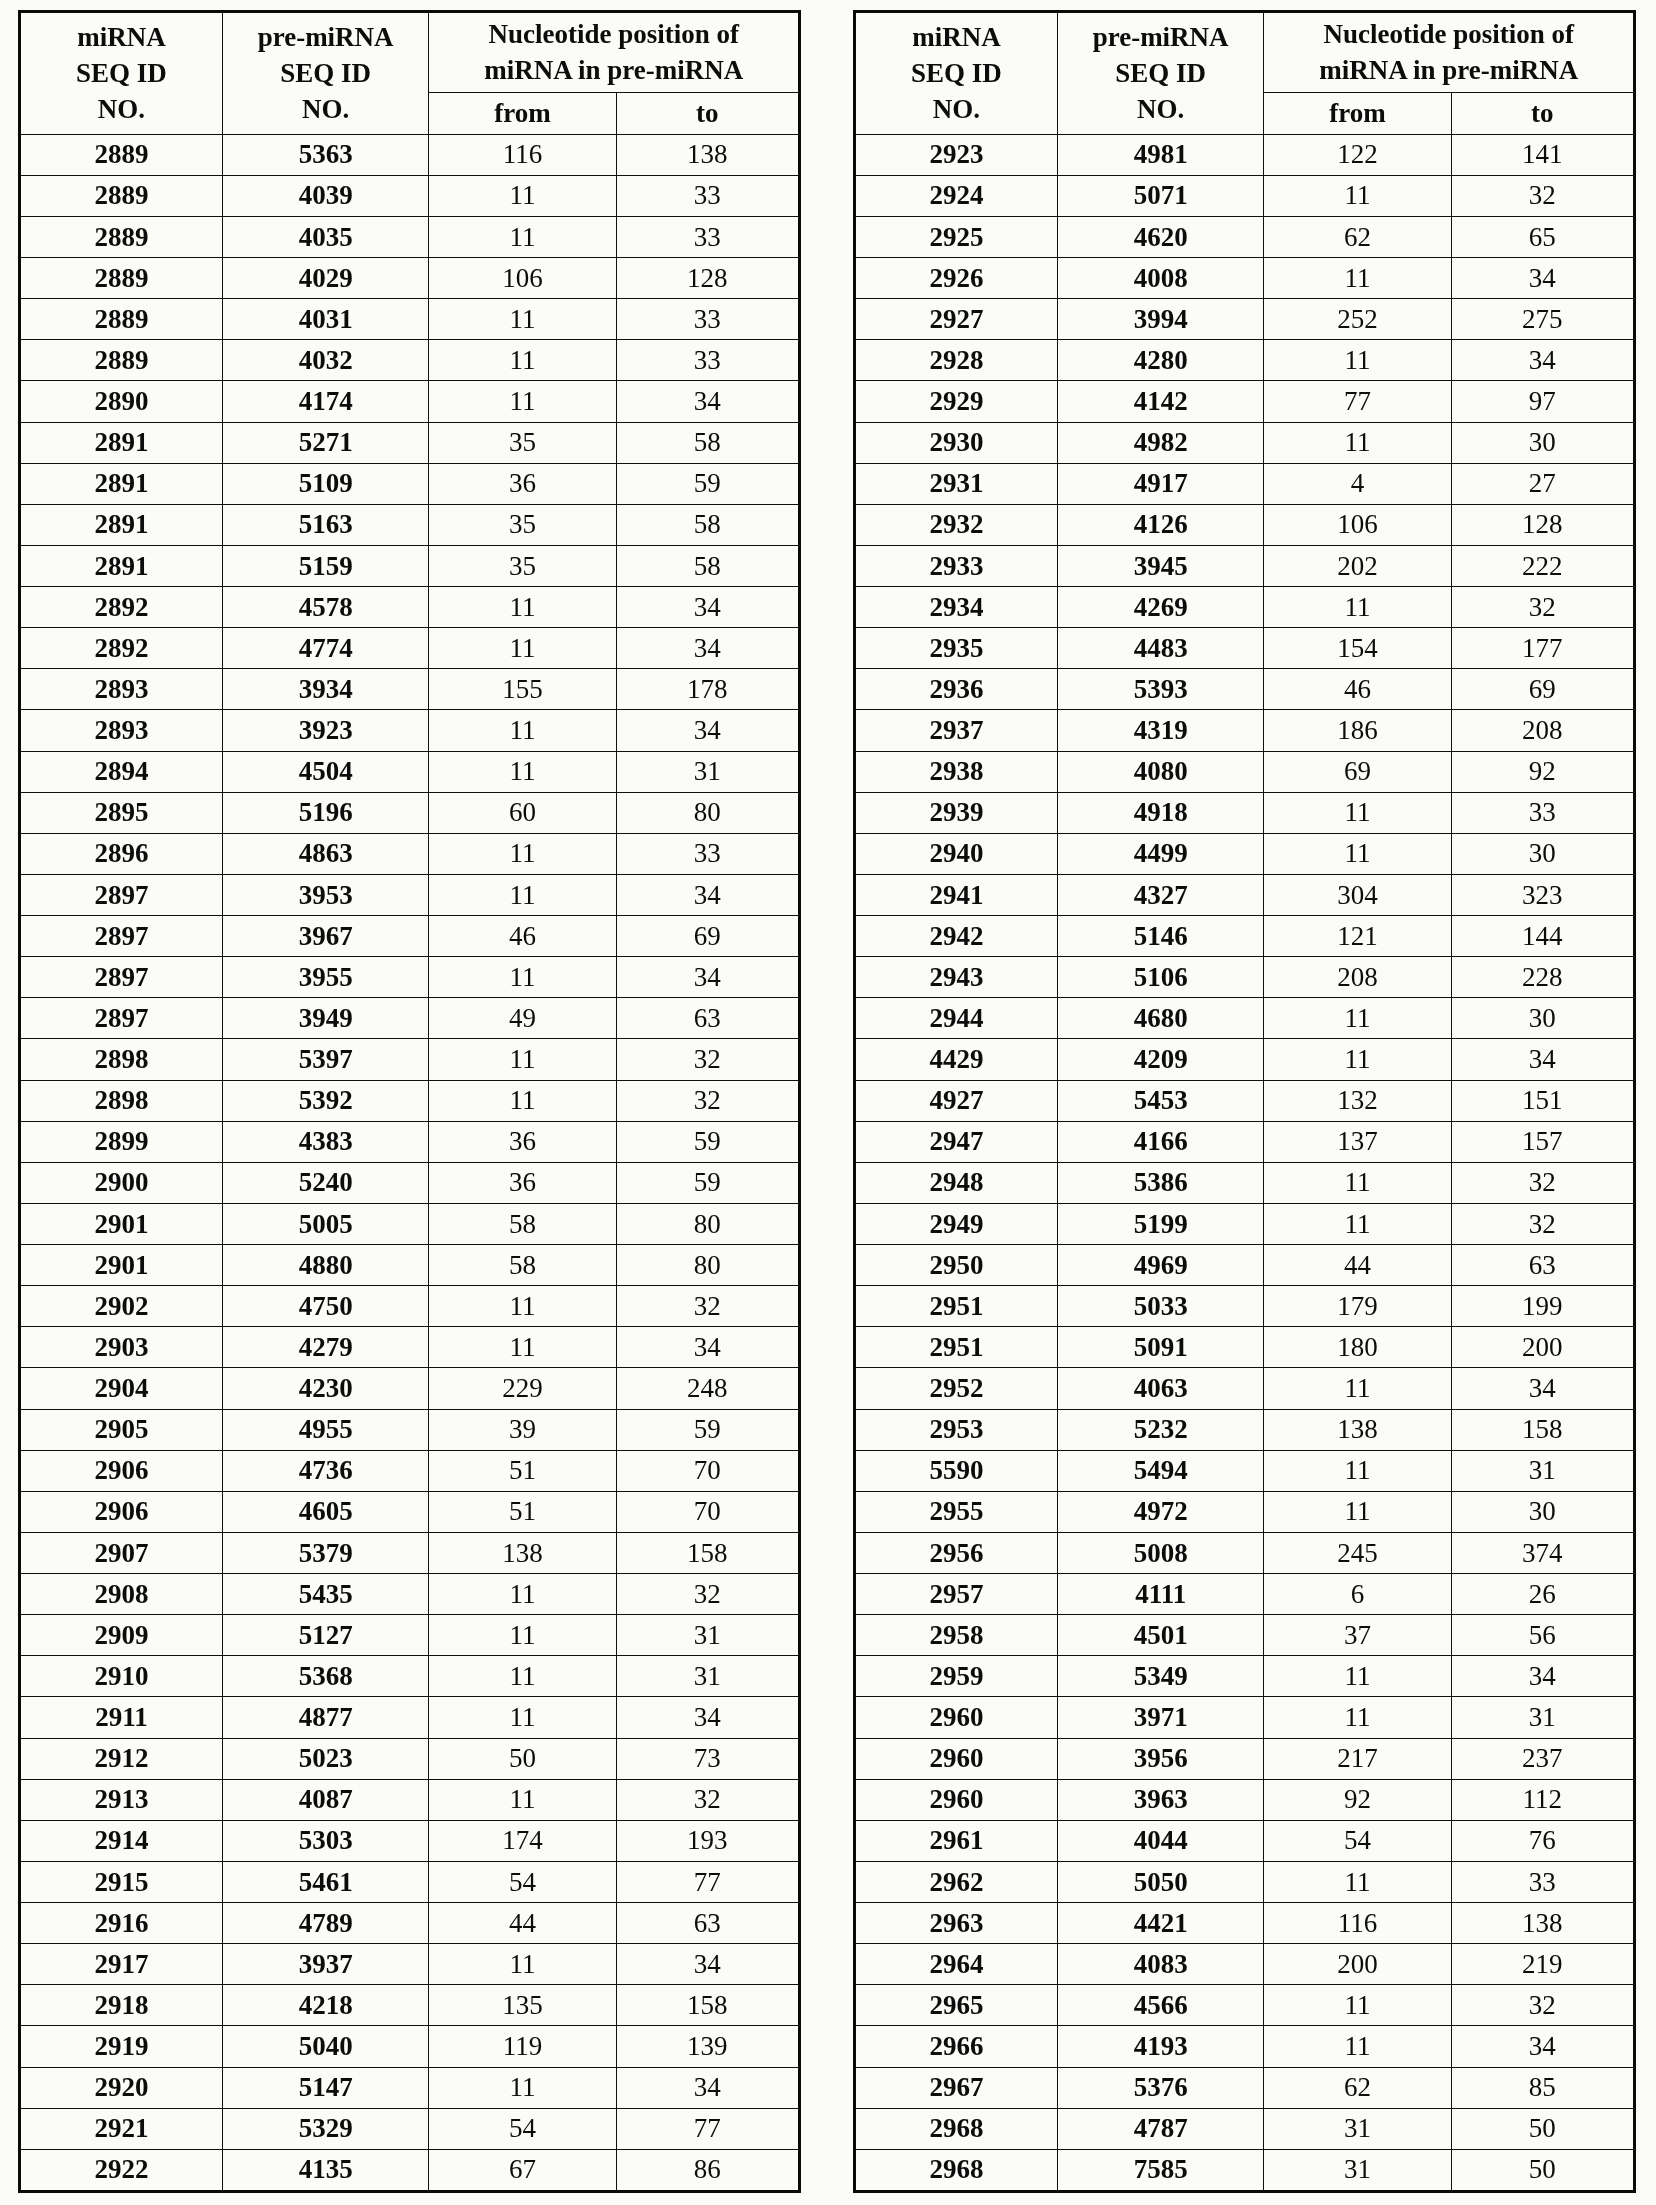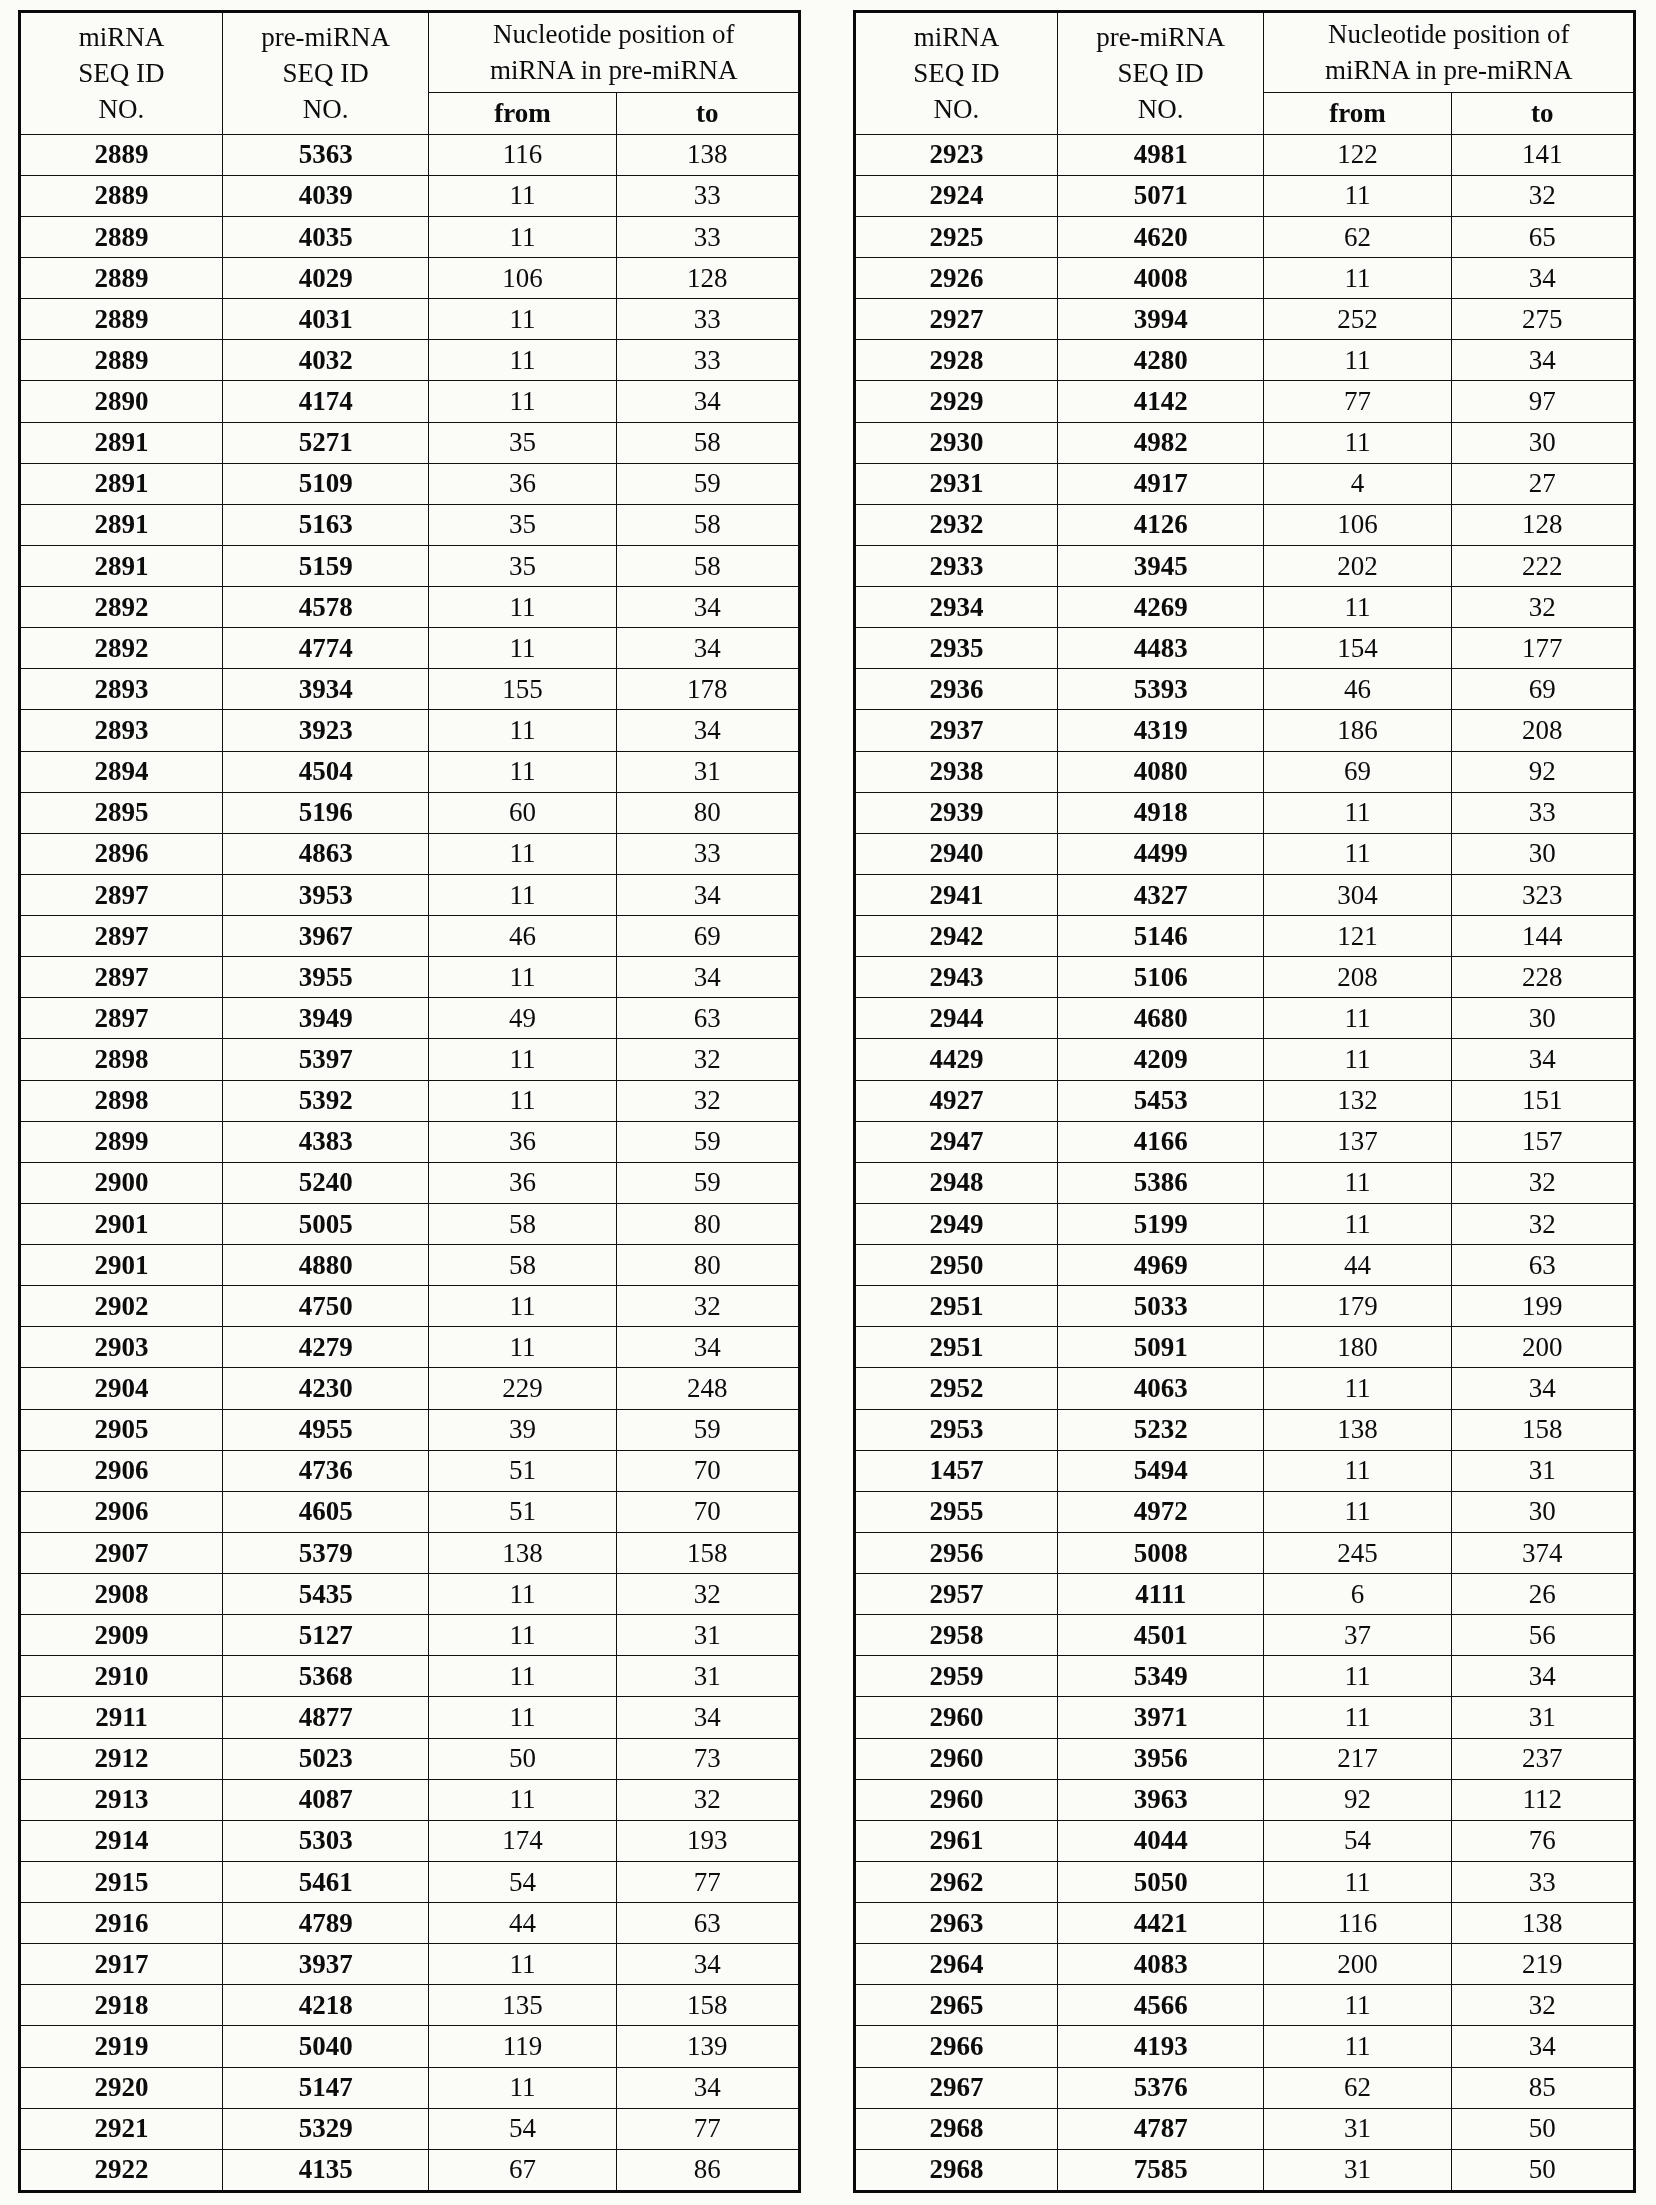--- a/index.html
+++ b/index.html
@@ -41,7 +41,7 @@
   .seq-table thead th { font-weight: bold; }
   .seq-table thead tr.h-top { height: 81px; }
   .seq-table thead tr.h-sub { height: 42px; }
-  .hline { line-height: 36px; font-weight: normal; }
+  .hline { line-height: 36px; font-weight: bold; }
   .seq-table tbody td { height: 41px; font-weight: normal; }
   .seq-table tbody td:nth-child(1),
   .seq-table tbody td:nth-child(2) { font-weight: bold; }

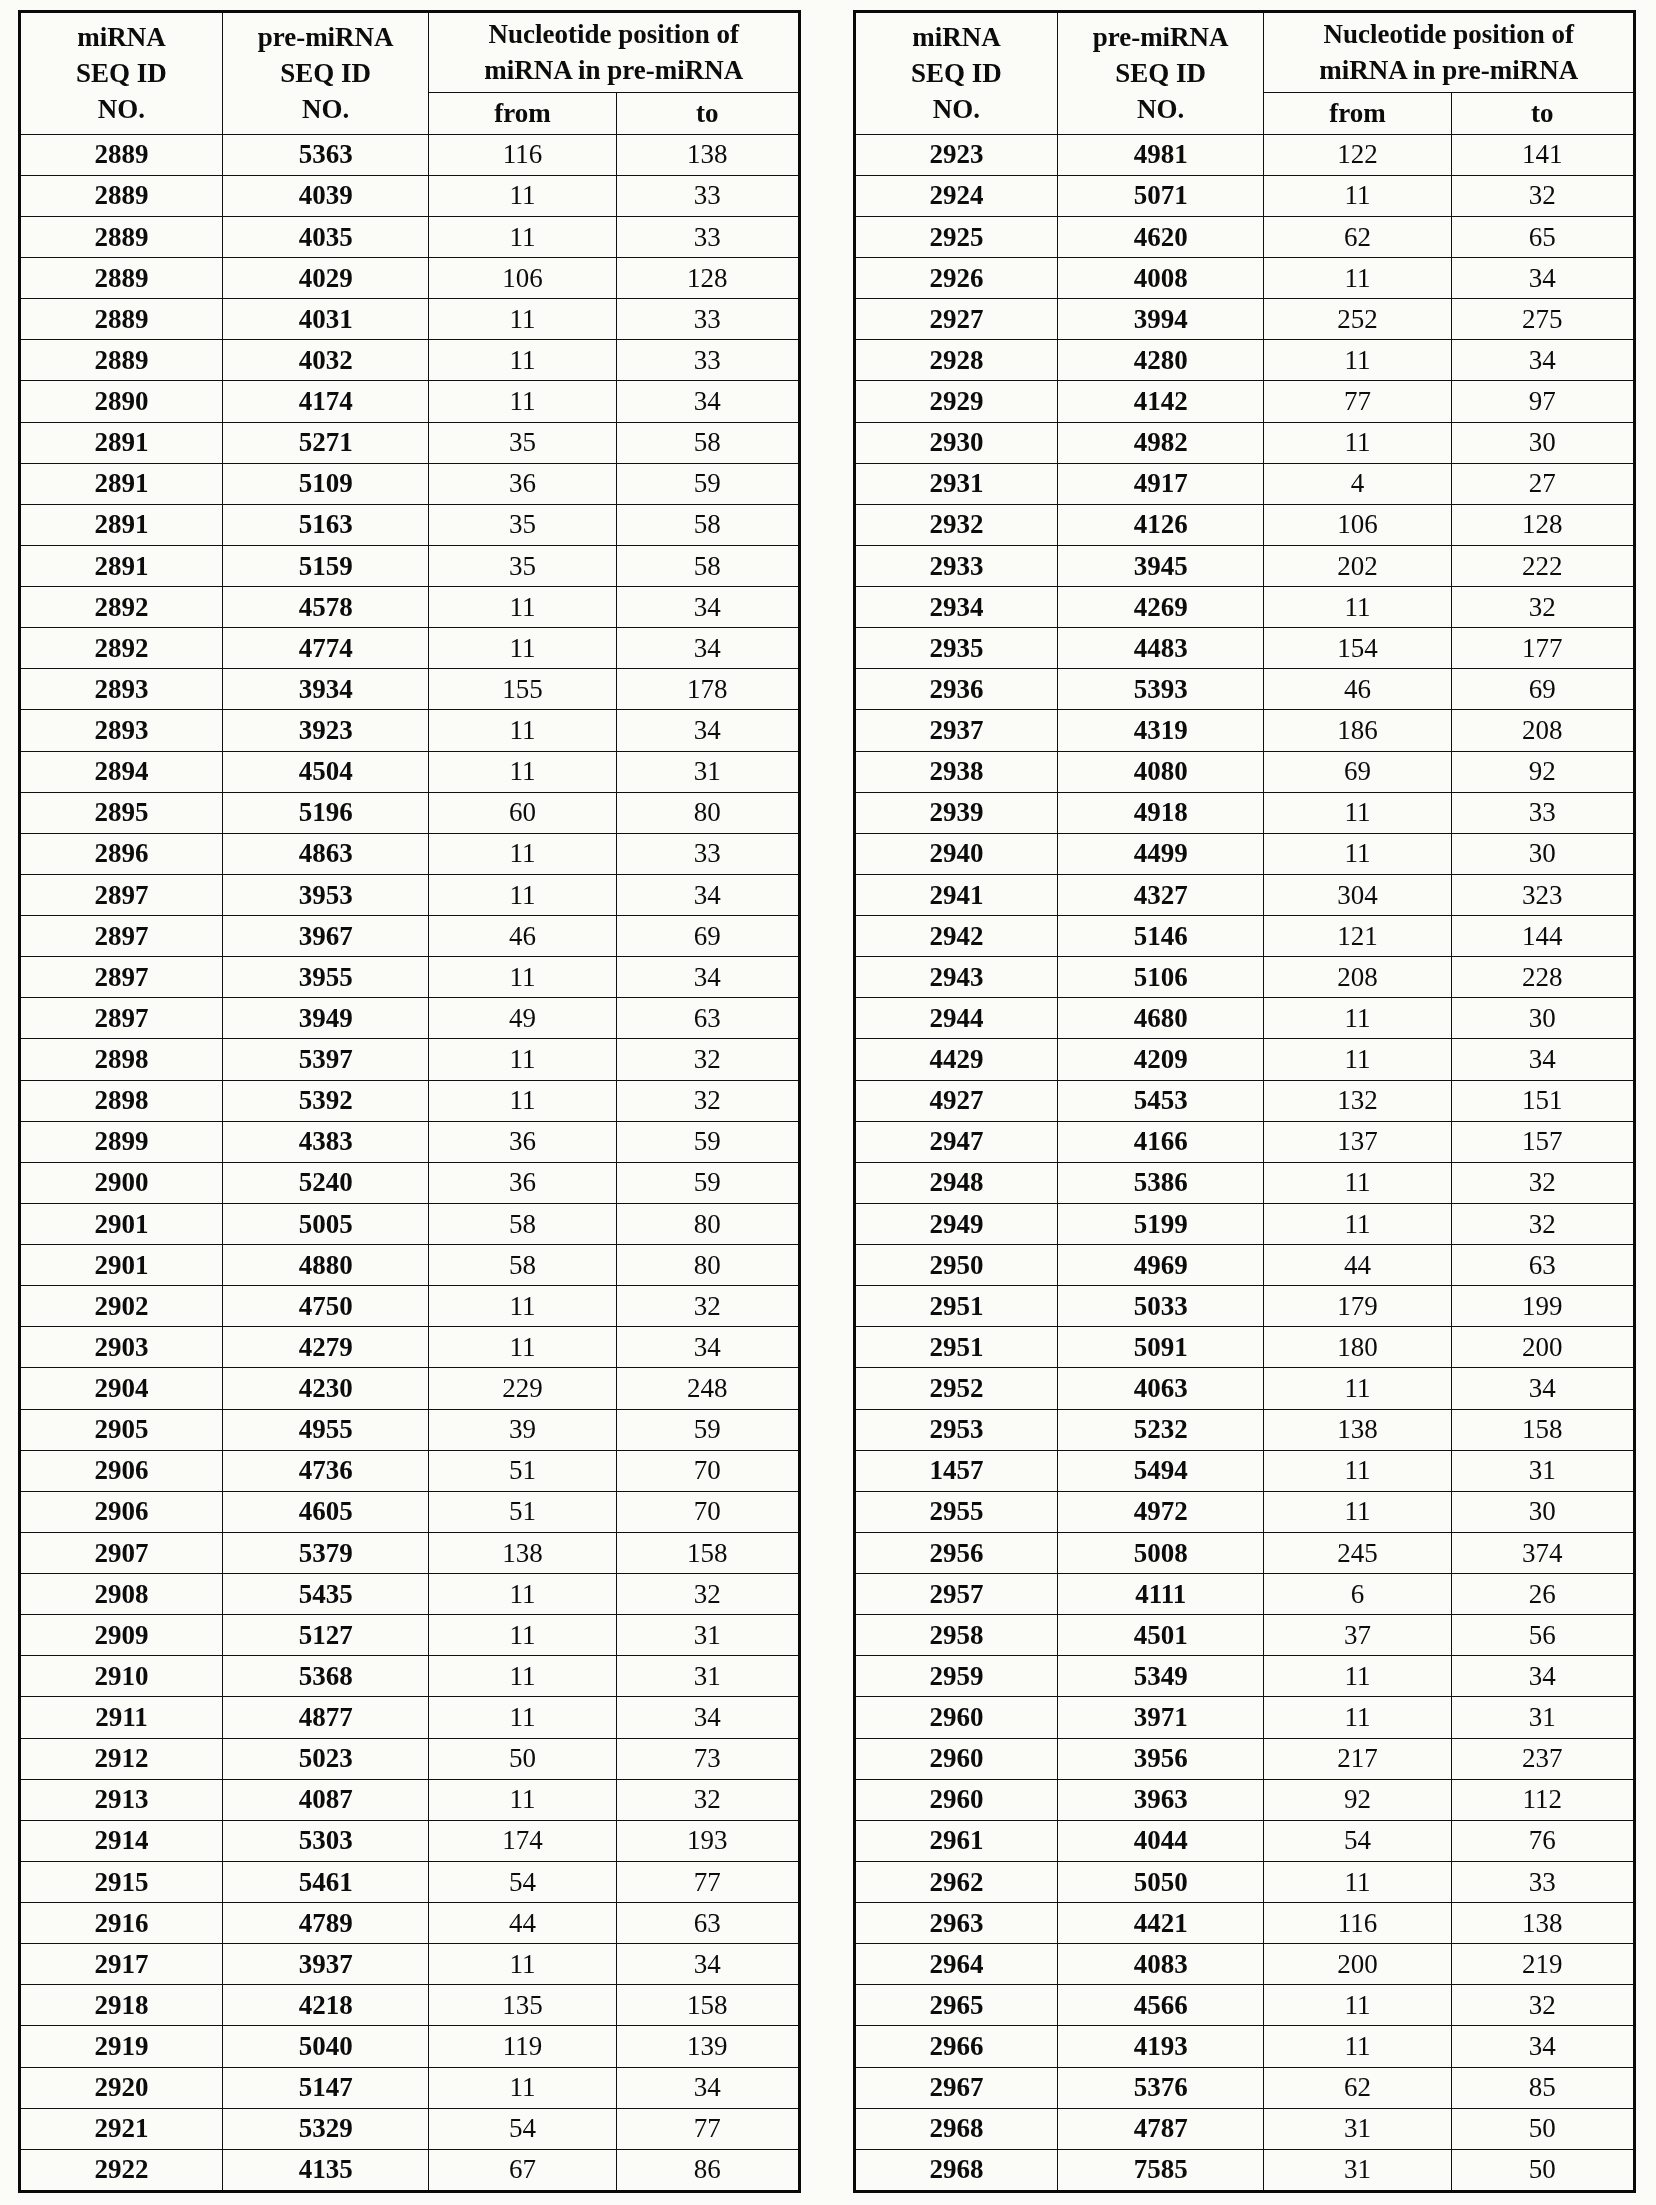--- a/index.html
+++ b/index.html
@@ -611,7 +611,7 @@
           <td>158</td>
         </tr>
         <tr>
-          <td>1457</td>
+          <td>5590</td>
           <td>5494</td>
           <td>11</td>
           <td>31</td>

